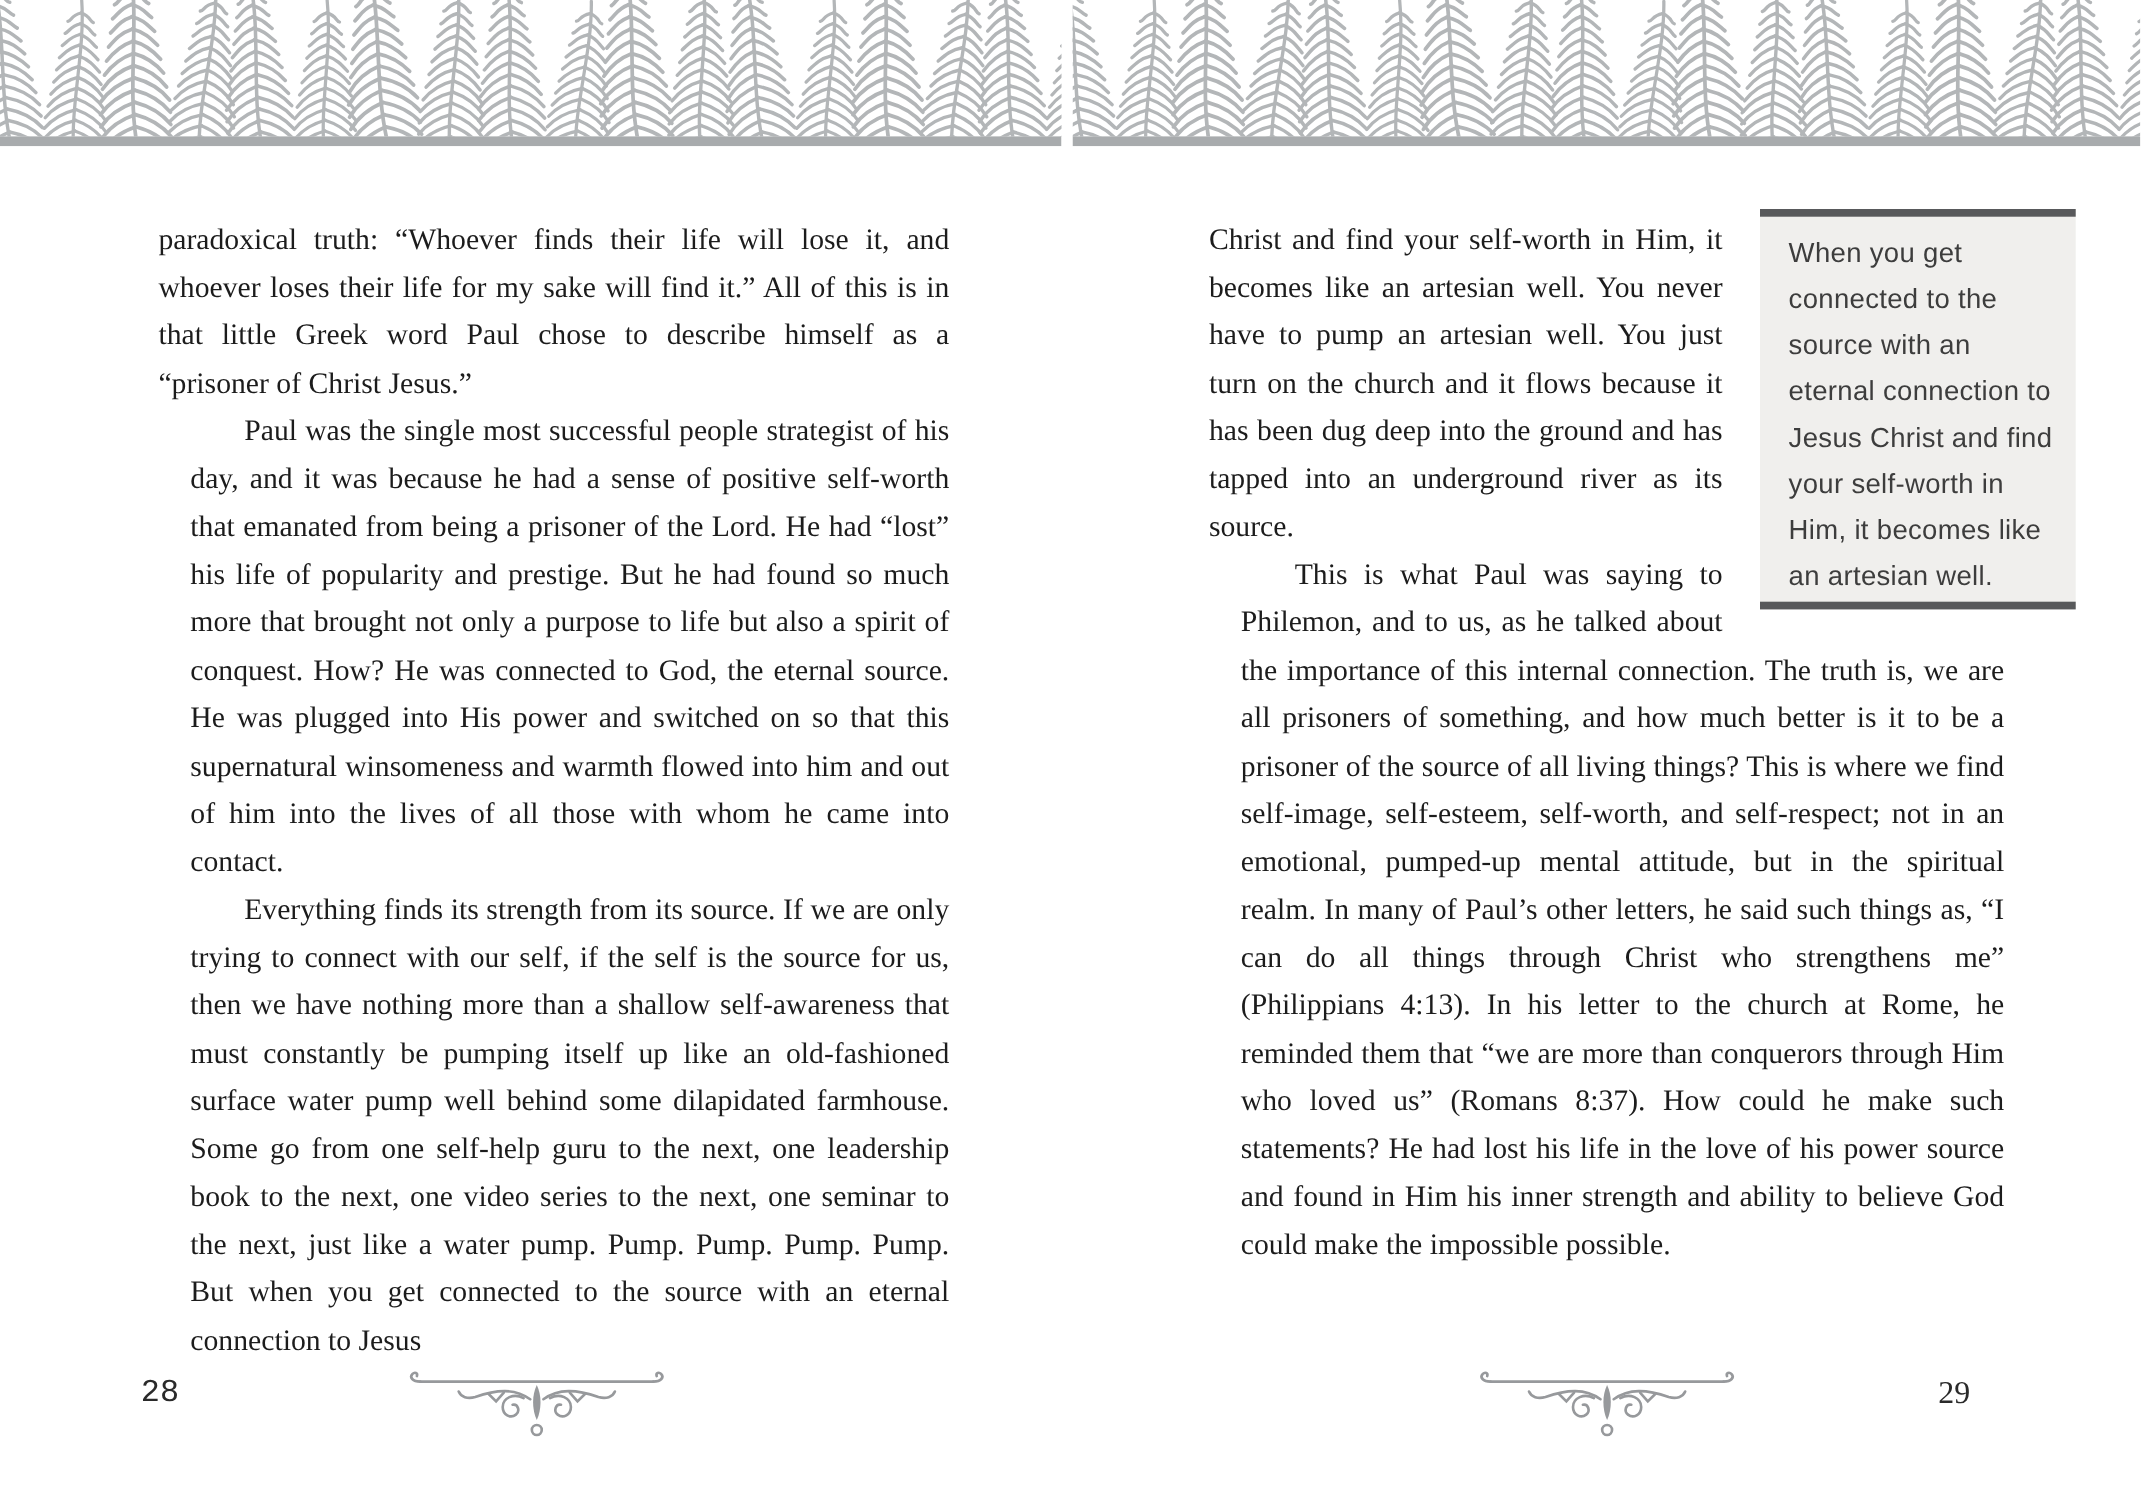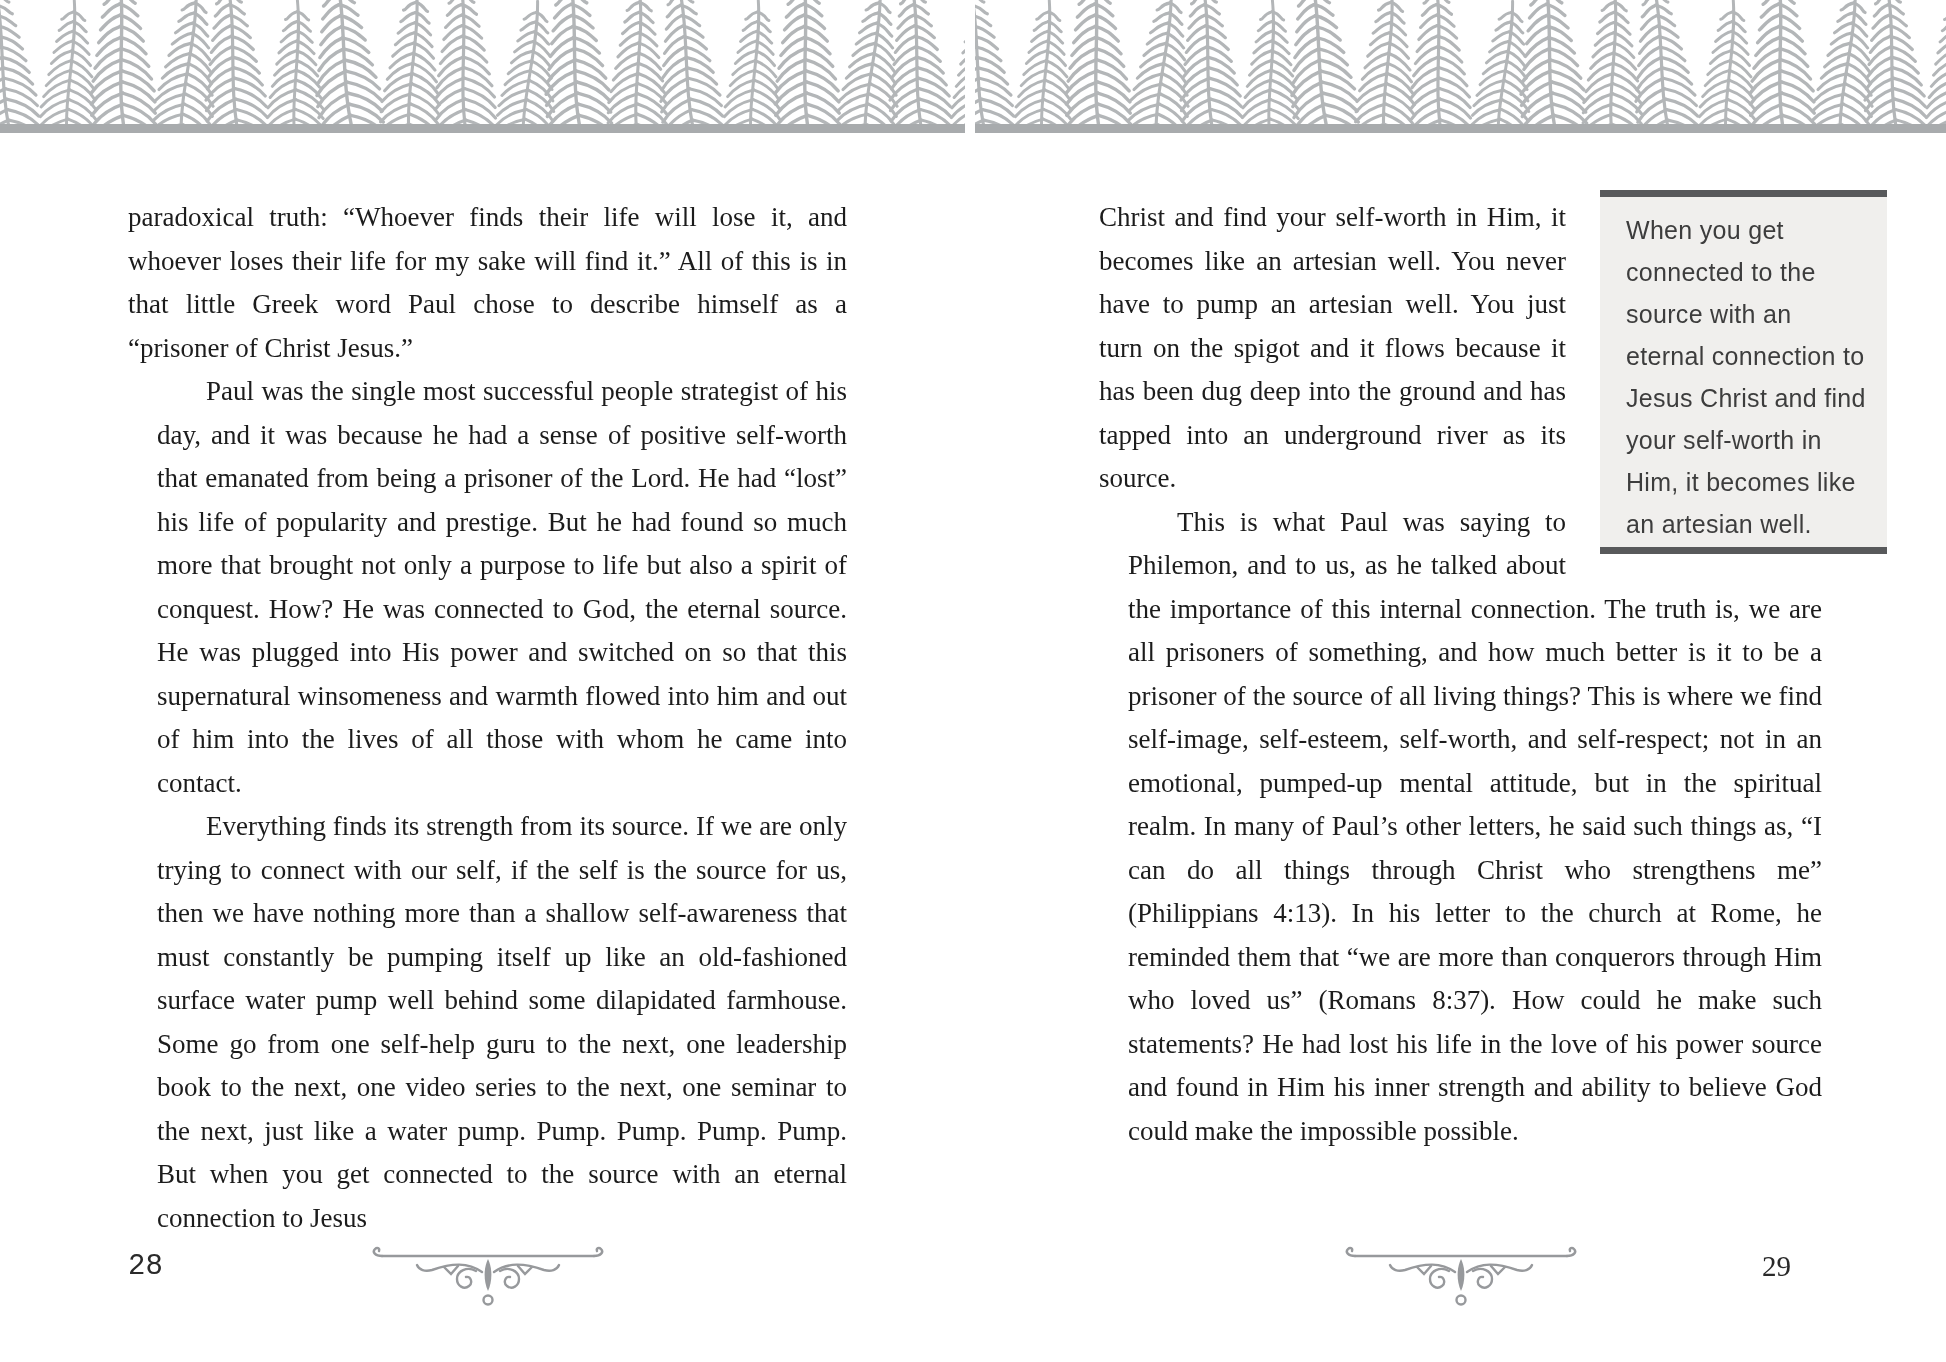--- a/index.html
+++ b/index.html
@@ -15,7 +15,7 @@
 
   
   .text-col{position:absolute;top:196px;font-size:27px;line-height:43.5px;}
-  .text-col-left{left:128px;width:719px;}
+  .text-col-left{left:144px;width:719px;}
   .text-col-right{left:1099px;width:723px;}
   p.body-para{margin:0;text-align:justify;}
   p.body-para.indent{text-indent:49px;margin-left:29px;}

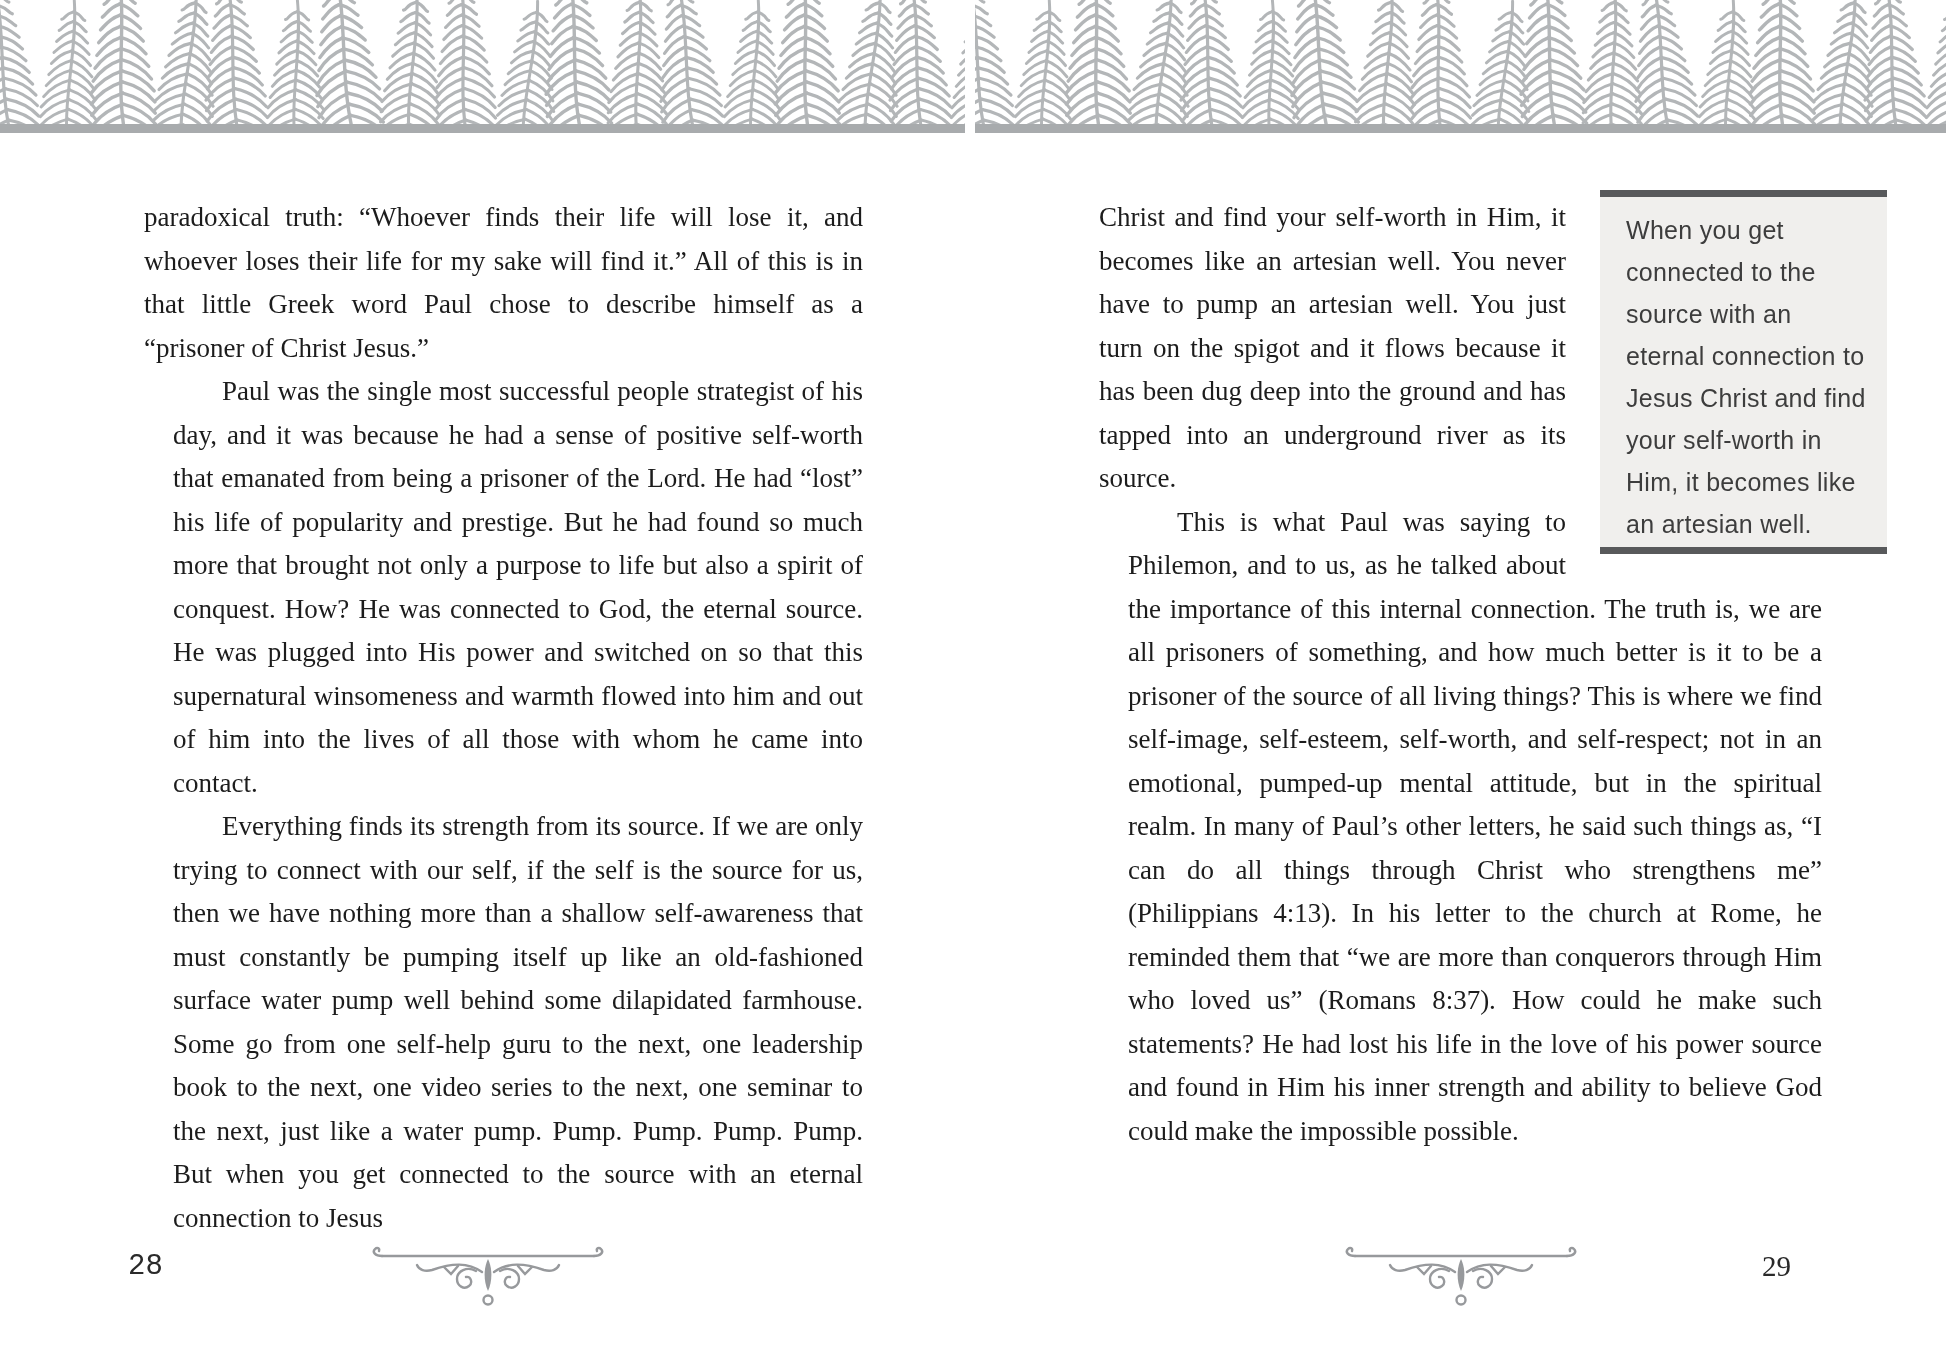--- a/index.html
+++ b/index.html
@@ -1107,7 +1107,7 @@
     <aside class="pull-quote">
       <div class="pull-quote-text">When you get connected to the source with an eternal connection to Jesus Christ and find your self-worth in Him, it becomes like an artesian well.</div>
     </aside>
-  <p class="body-para">Christ and find your self-worth in Him, it becomes like an artesian well. You never have to pump an artesian well. You just turn on the spigot and it flows because it has been dug deep into the ground and has tapped into an underground river as its source.</p>
+  <p class="body-para">Christ and find your self-worth in Him, it becomes like an artesian well. You never have to pump an artesian well. You just turn on the church and it flows because it has been dug deep into the ground and has tapped into an underground river as its source.</p>
       <p class="body-para indent">This is what Paul was saying to Philemon, and to us, as he talked about the importance of this internal connection. The truth is, we are all prisoners of something, and how much better is it to be a prisoner of the source of all living things? This is where we find self-image, self-esteem, self-worth, and self-respect; not in an emotional, pumped-up mental attitude, but in the spiritual realm. In many of Paul’s other letters, he said such things as, “I can do all things through Christ who strengthens me” (Philippians 4:13). In his letter to the church at Rome, he reminded them that “we are more than conquerors through Him who loved us” (Romans 8:37). How could he make such statements? He had lost his life in the love of his power source and found in Him his inner strength and ability to believe God could make the impossible possible.</p>
     </div>
 

